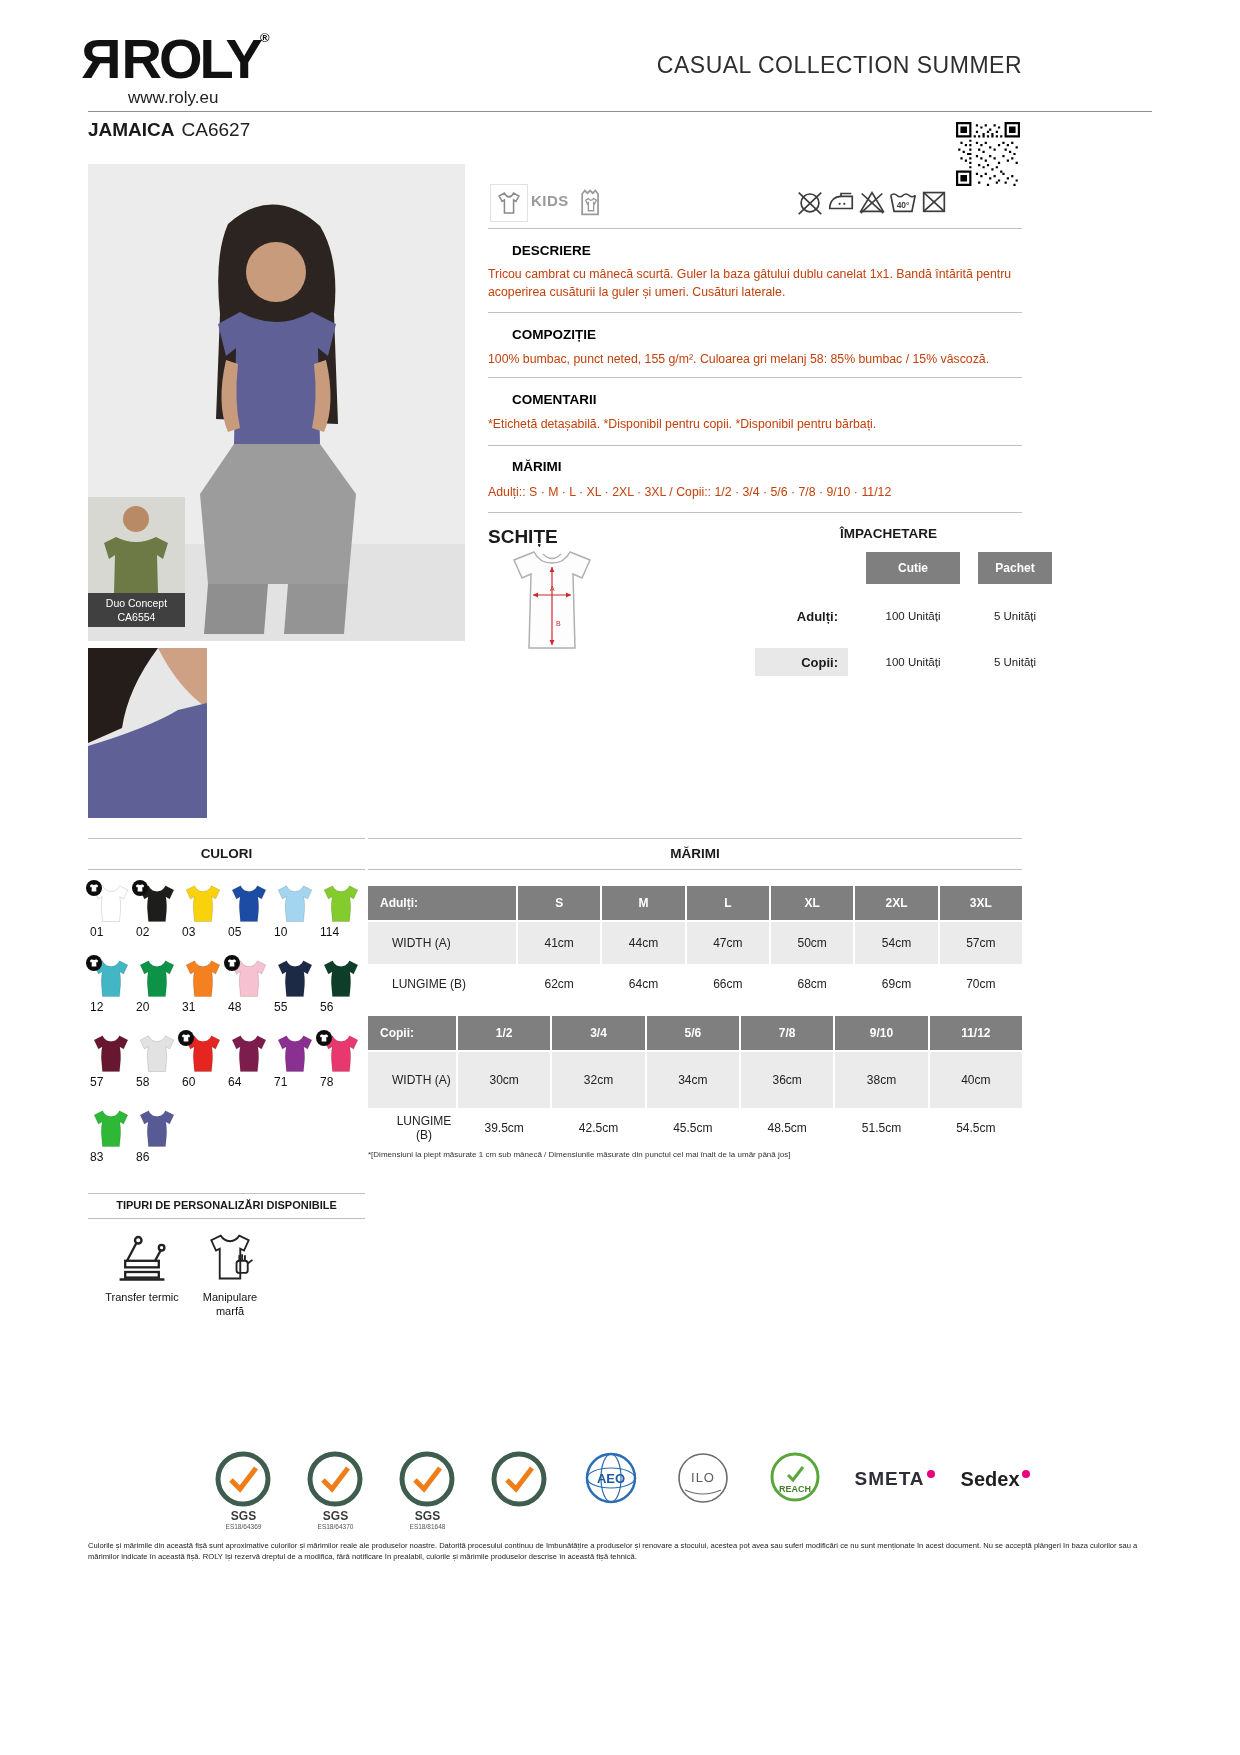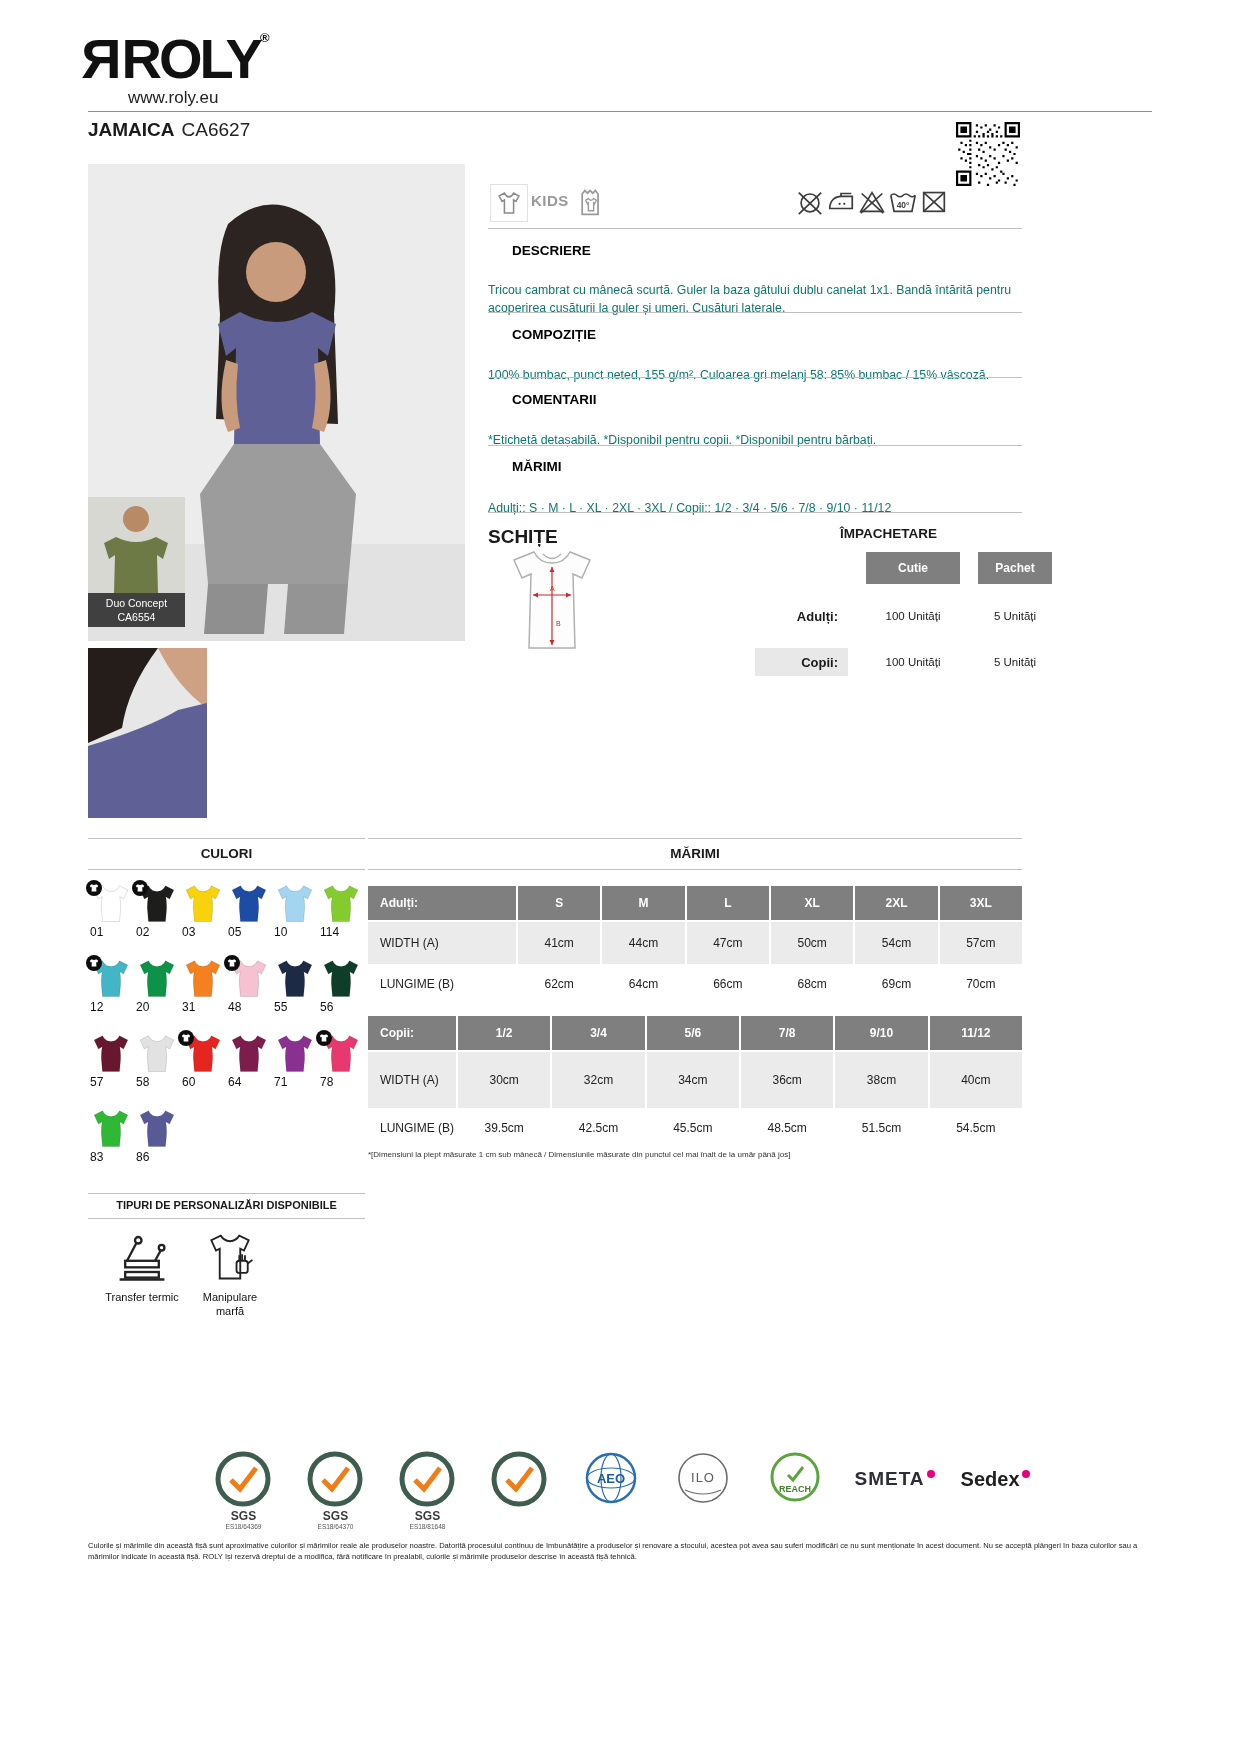--- a/index.html
+++ b/index.html
@@ -99,6 +99,7 @@
 
   <div class="abs logo"><span class="logo-r">R</span><span>ROLY</span><span class="logo-reg">®</span></div>
   <div class="abs website">www.roly.eu</div>
+  <div class="abs collection">CASUAL COLLECTION SUMMER</div>
   <div class="abs header-line"></div>
   <div class="abs product-title">
     <span class="pt-name">JAMAICA</span><span class="pt-code">CA6627</span>

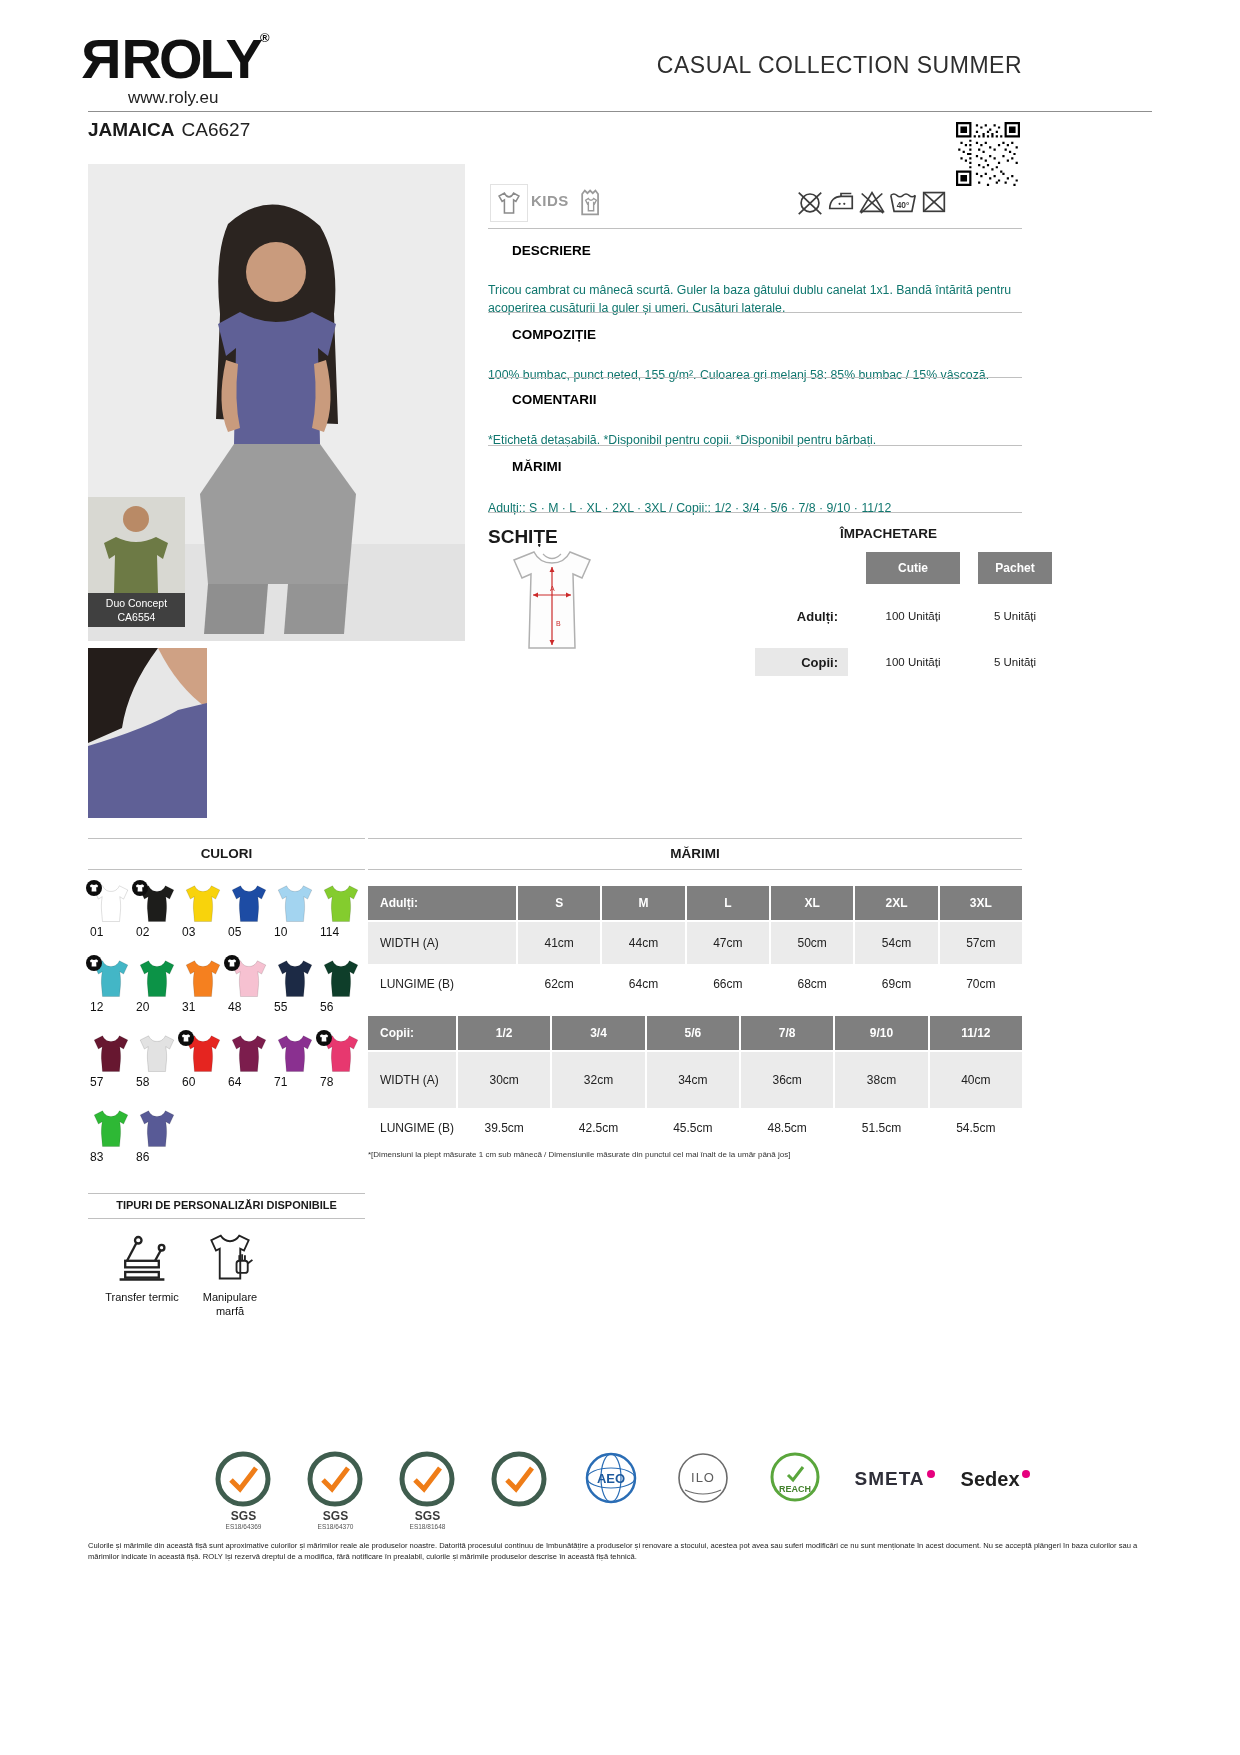--- a/index.html
+++ b/index.html
@@ -34,7 +34,7 @@
   
   .divider{left:488px;width:534px;height:1px;background:#c0c0c0;}
   .sec-h{left:488px;font-size:13.5px;font-weight:bold;color:#000;padding-left:24px;}
-  .sec-p{left:488px;width:534px;font-size:12.3px;color:#0f766e;line-height:1.45;margin-top:16px;}
+  .sec-p{left:488px;width:534px;font-size:12.3px;color:#c2410c;line-height:1.45;}
 
   .impachetare-h{left:755px;width:267px;text-align:center;font-size:13.5px;font-weight:bold;}
   .schite-h{left:488px;font-size:19px;font-weight:bold;}

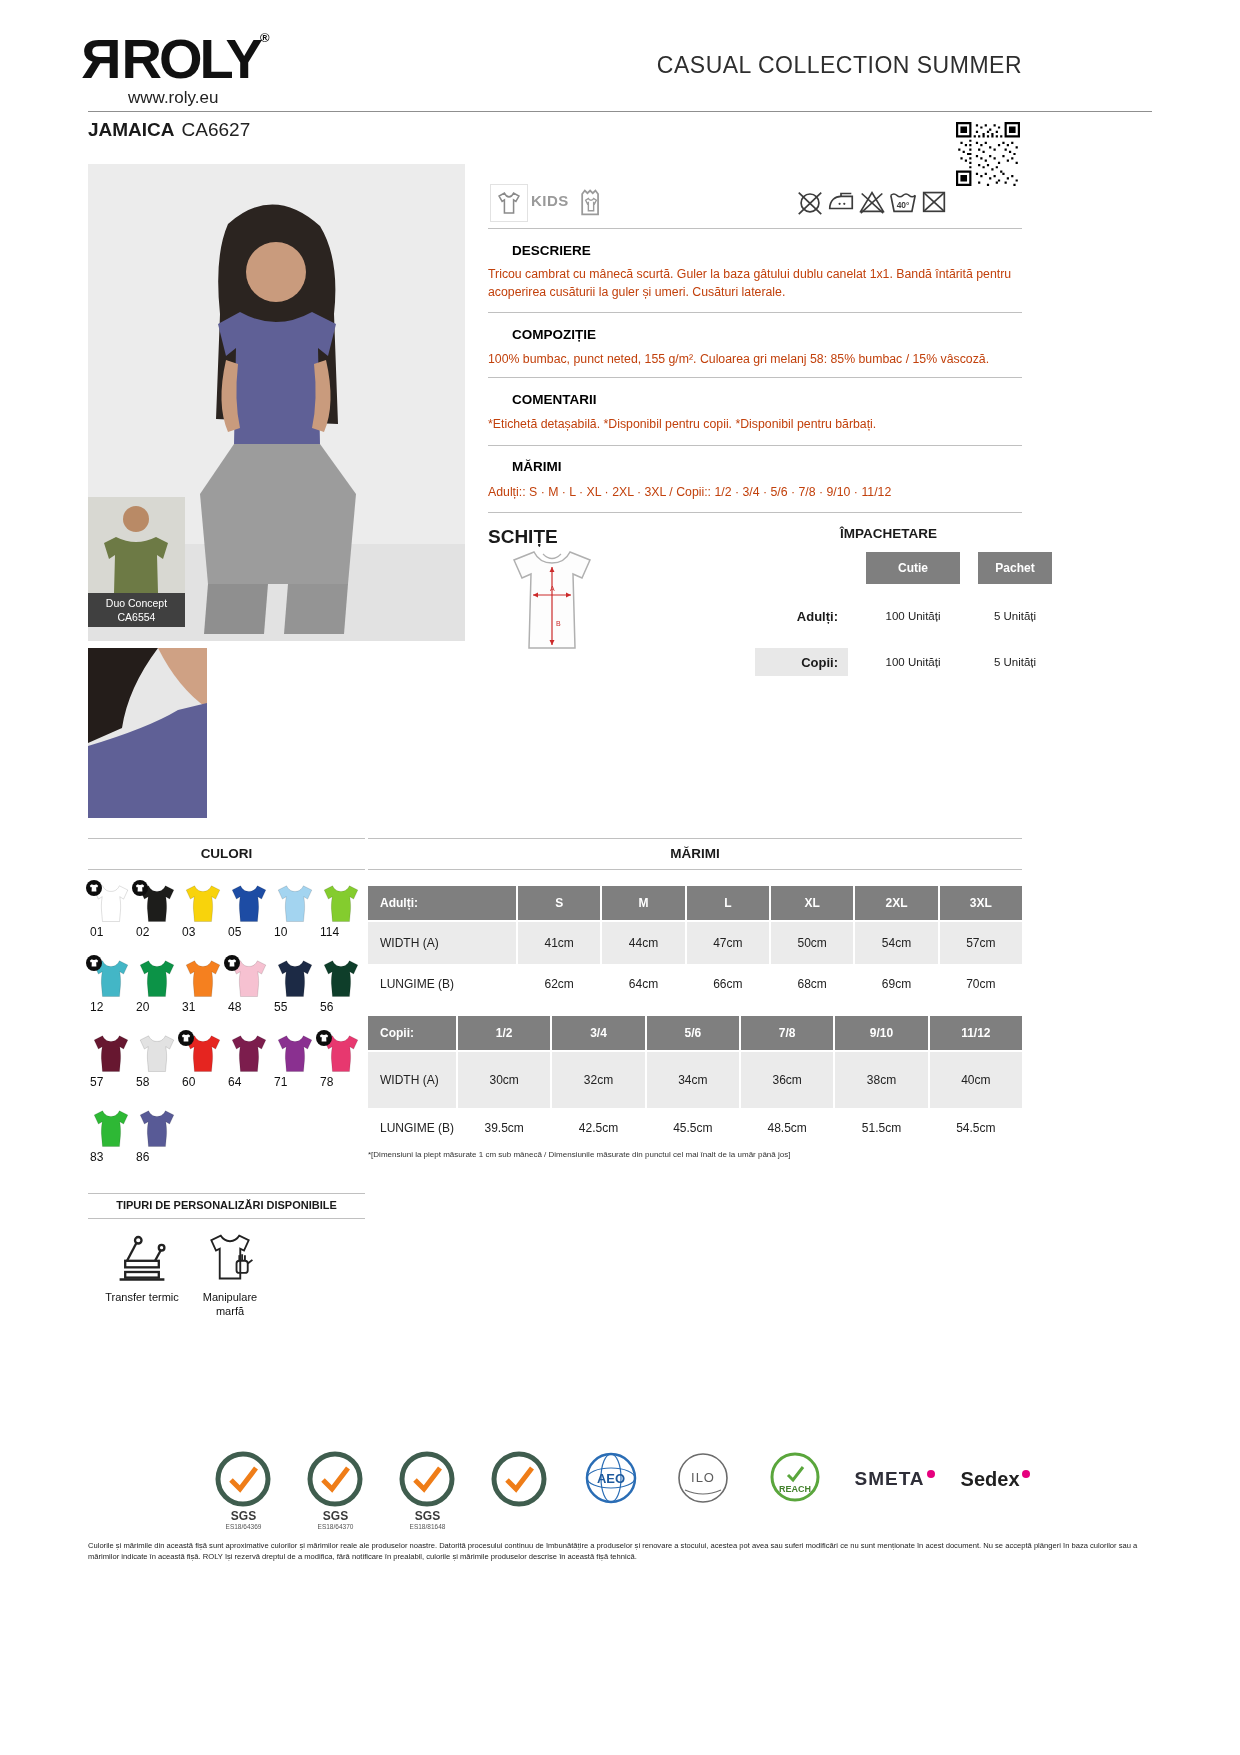--- a/index.html
+++ b/index.html
@@ -70,7 +70,7 @@
       display:flex;align-items:center;justify-content:center;}
   .sz-h.lbl{justify-content:flex-start;padding-left:12px;}
   .sz-c{font-size:12px;color:#222;display:flex;align-items:center;justify-content:center;}
-  .sz-c.lbl{justify-content:flex-start;padding-left:12px;text-align:center;}
+  .sz-c.lbl{justify-content:flex-start;padding-left:24px;text-align:center;}
   .sz-c.gray{background:#ebebeb;}
   .footnote{left:368px;top:1150px;width:654px;font-size:8px;color:#333;}
 

